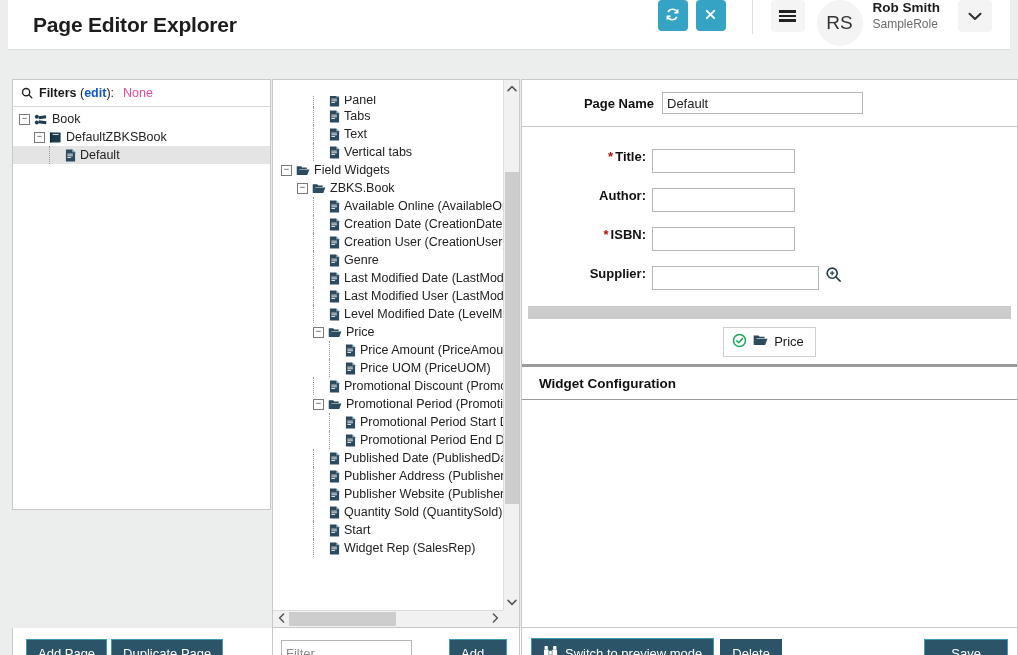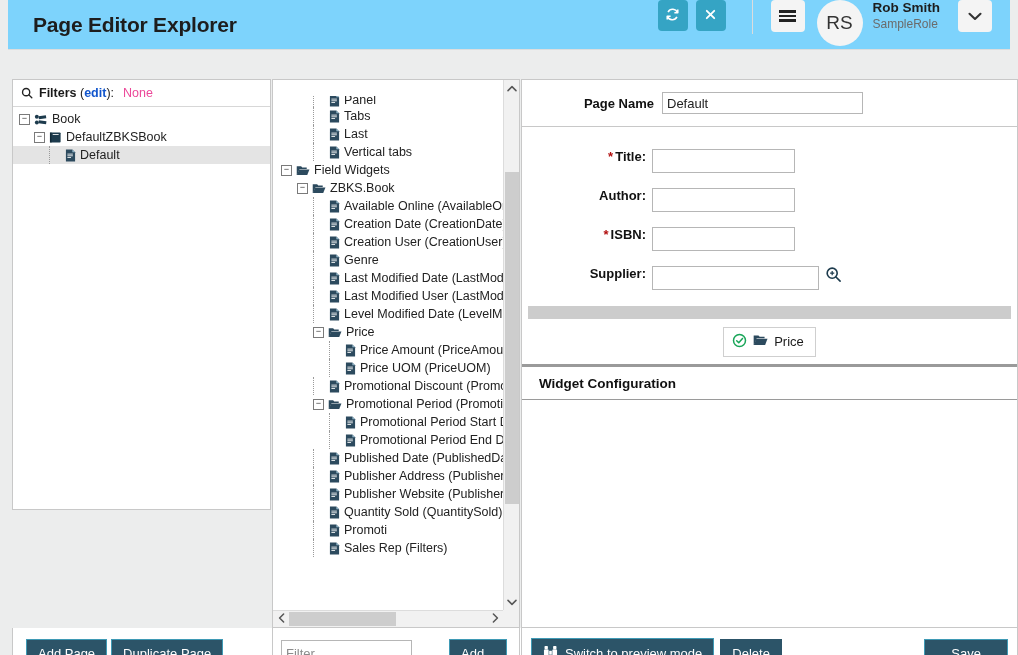--- a/index.html
+++ b/index.html
@@ -16,7 +16,7 @@
   
   .app-header {
     position: absolute; left: 8px; top: 0; width: 1002px; height: 50px;
-    background: #7dd3fc;
+    background: #ffffff;
     border-bottom: 1px solid #dddddd;
     display: flex; align-items: center;
   }

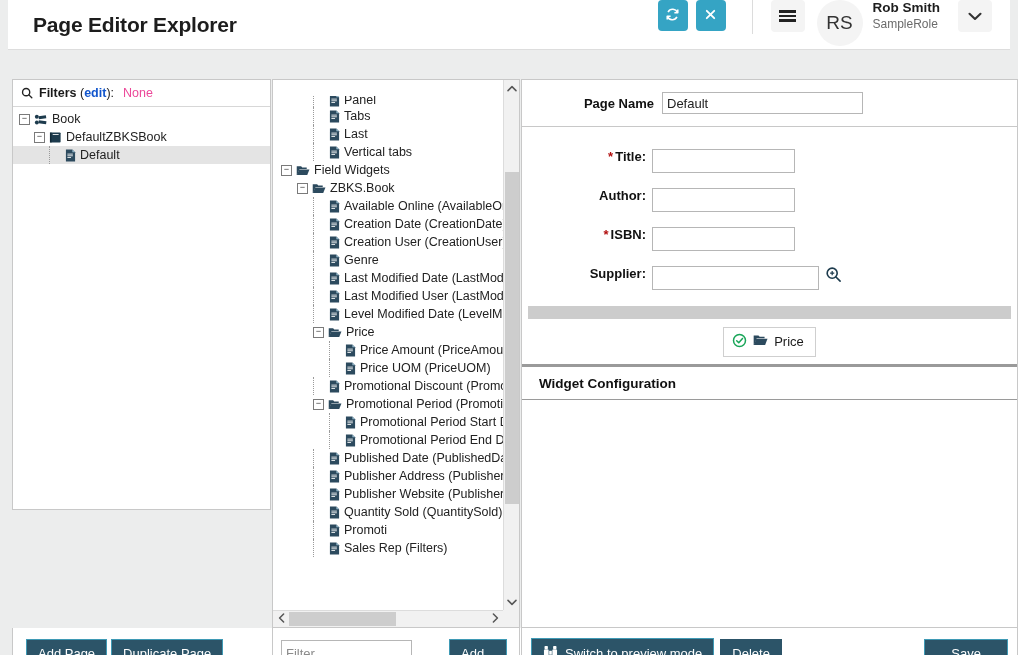--- a/index.html
+++ b/index.html
@@ -366,7 +366,7 @@
                 </g>
               </svg>
             </span>
-            <span class="tlabel">Last</span>
+            <span class="tlabel">Text</span>
           </div>
           <div class="tnode">
             <span style="flex: 0 0 auto; width: 40px;"></span>

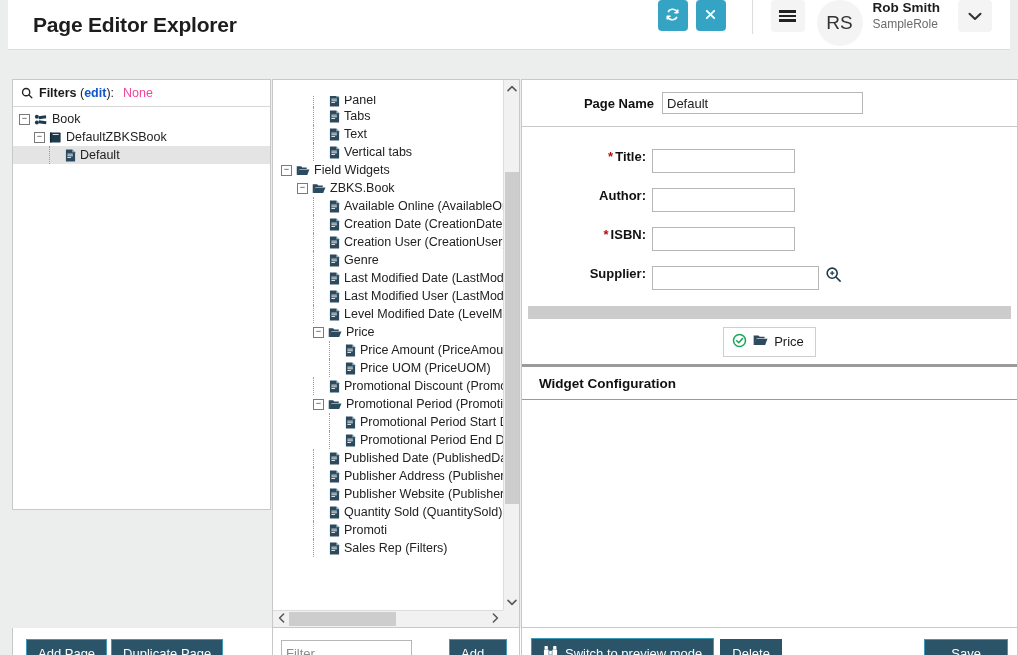--- a/index.html
+++ b/index.html
@@ -716,7 +716,7 @@
                 </g>
               </svg>
             </span>
-            <span class="tlabel">Promoti</span>
+            <span class="tlabel">Start</span>
           </div>
           <div class="tnode">
             <span style="flex: 0 0 auto; width: 40px;"></span>

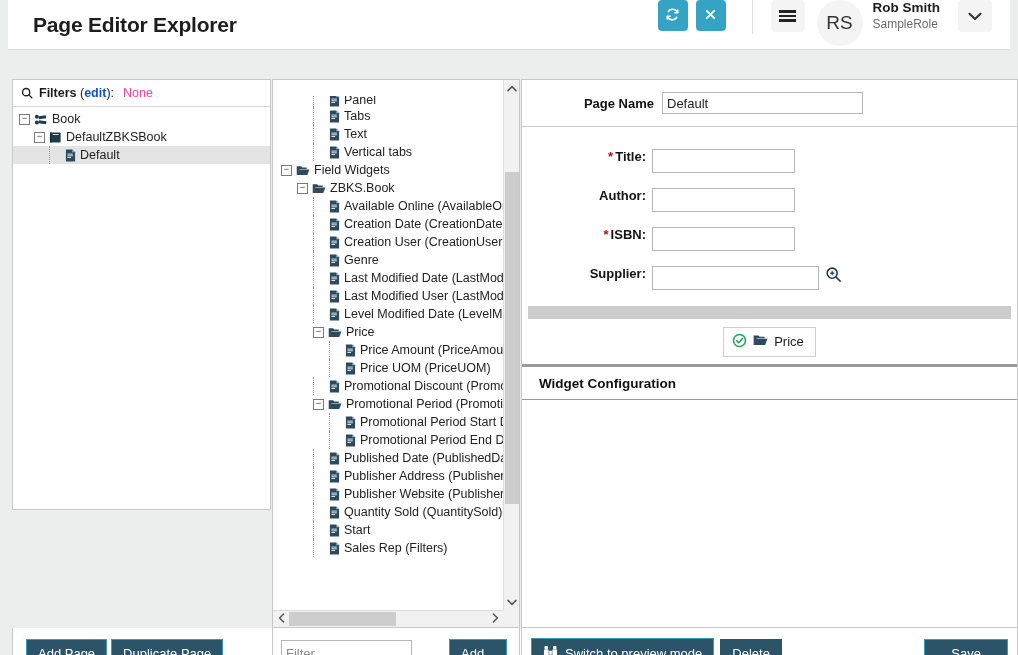--- a/index.html
+++ b/index.html
@@ -733,7 +733,7 @@
                 </g>
               </svg>
             </span>
-            <span class="tlabel">Sales Rep (Filters)</span>
+            <span class="tlabel">Widget Rep (SalesRep)</span>
           </div>
         </div>
     </div>

